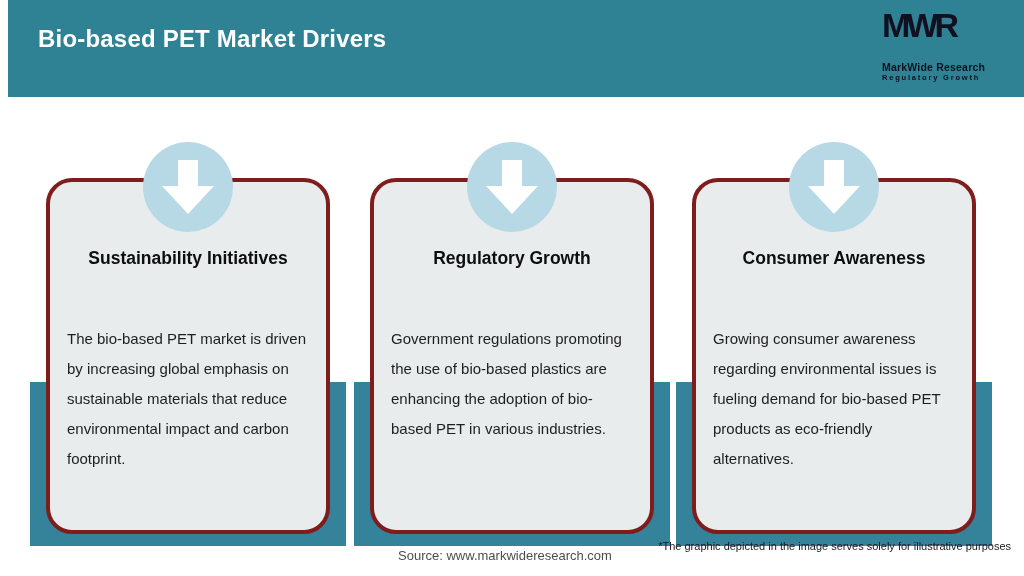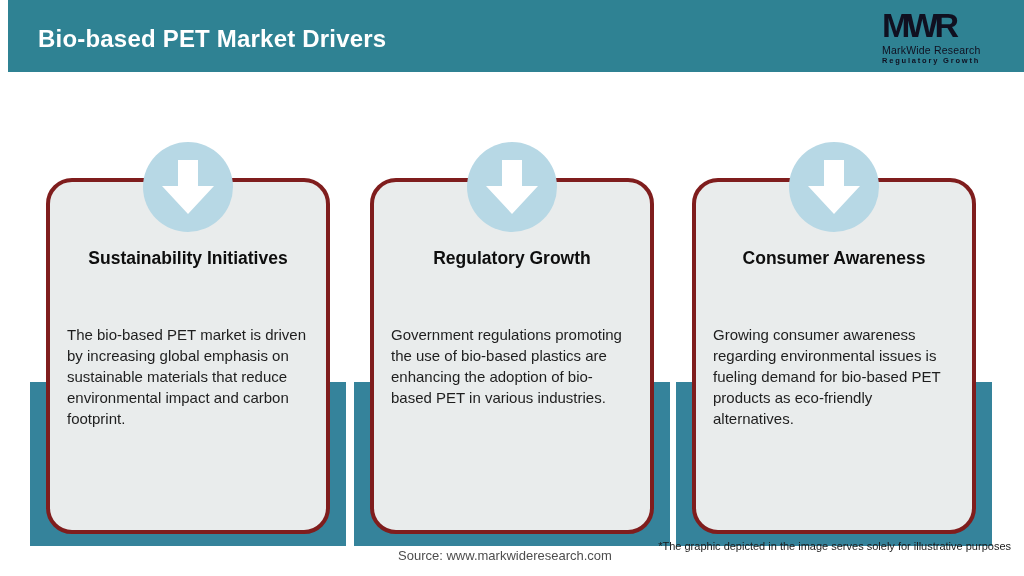--- a/index.html
+++ b/index.html
@@ -14,7 +14,7 @@
   
   .header {
     position: absolute; left: 8px; top: 0;
-    width: 1016px; height: 72px;
+    width: 1016px; height: 97px;
     background: var(--header_teal, #2F8293);
   }
   .header-title {

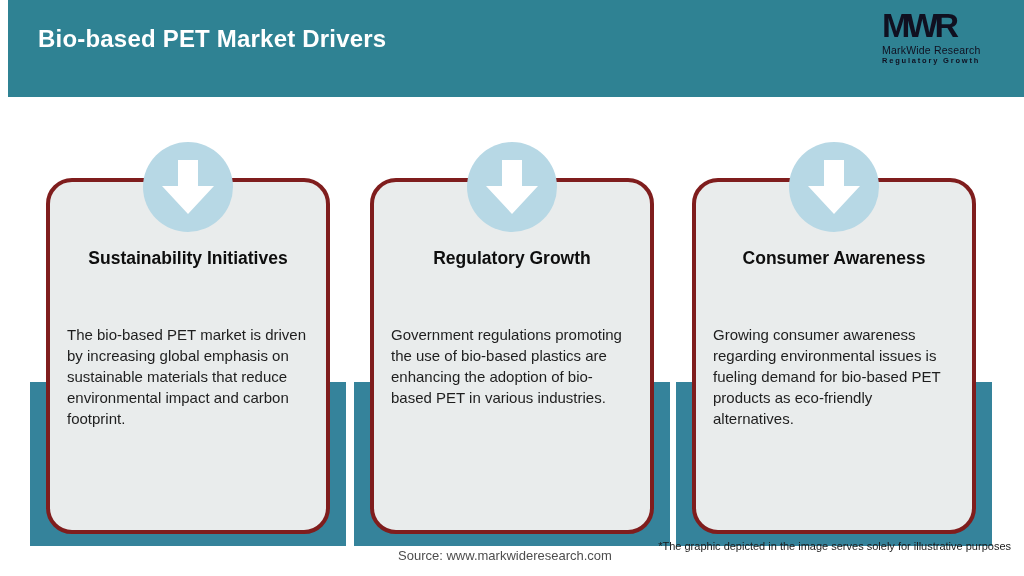--- a/index.html
+++ b/index.html
@@ -32,7 +32,7 @@
     font-size: 34px; font-weight: 900; letter-spacing: -4px;
     line-height: 1.05;
   }
-  .logo-name { font-size: 10.5px; font-weight: 400; margin-top: 1px; letter-spacing: 0.2px; }
+  .logo-name { font-size: 10.5px; font-weight: 700; margin-top: 18px; letter-spacing: 0.2px; }
   .logo-tagline { font-size: 7.5px; font-weight: 700; letter-spacing: 1.8px; margin-top: 2px; }
 
   

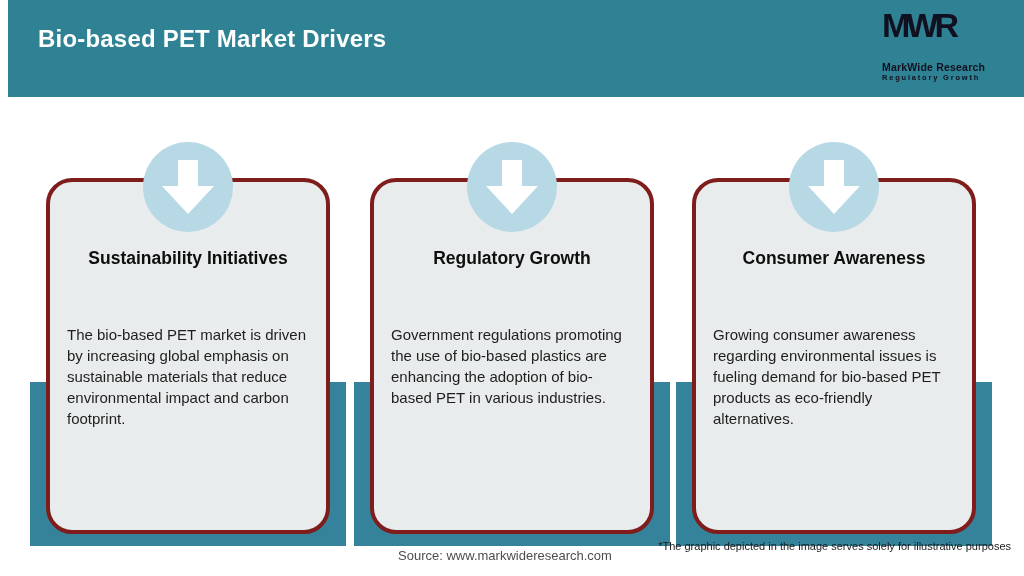--- a/index.html
+++ b/index.html
@@ -73,7 +73,7 @@
   }
   .card-desc {
     margin: 55px 0 0 0; padding: 0 17px;
-    font-size: 15px; line-height: 21px;
+    font-size: 15px; line-height: 30px;
     color: #1e1e1e;
   }
 

